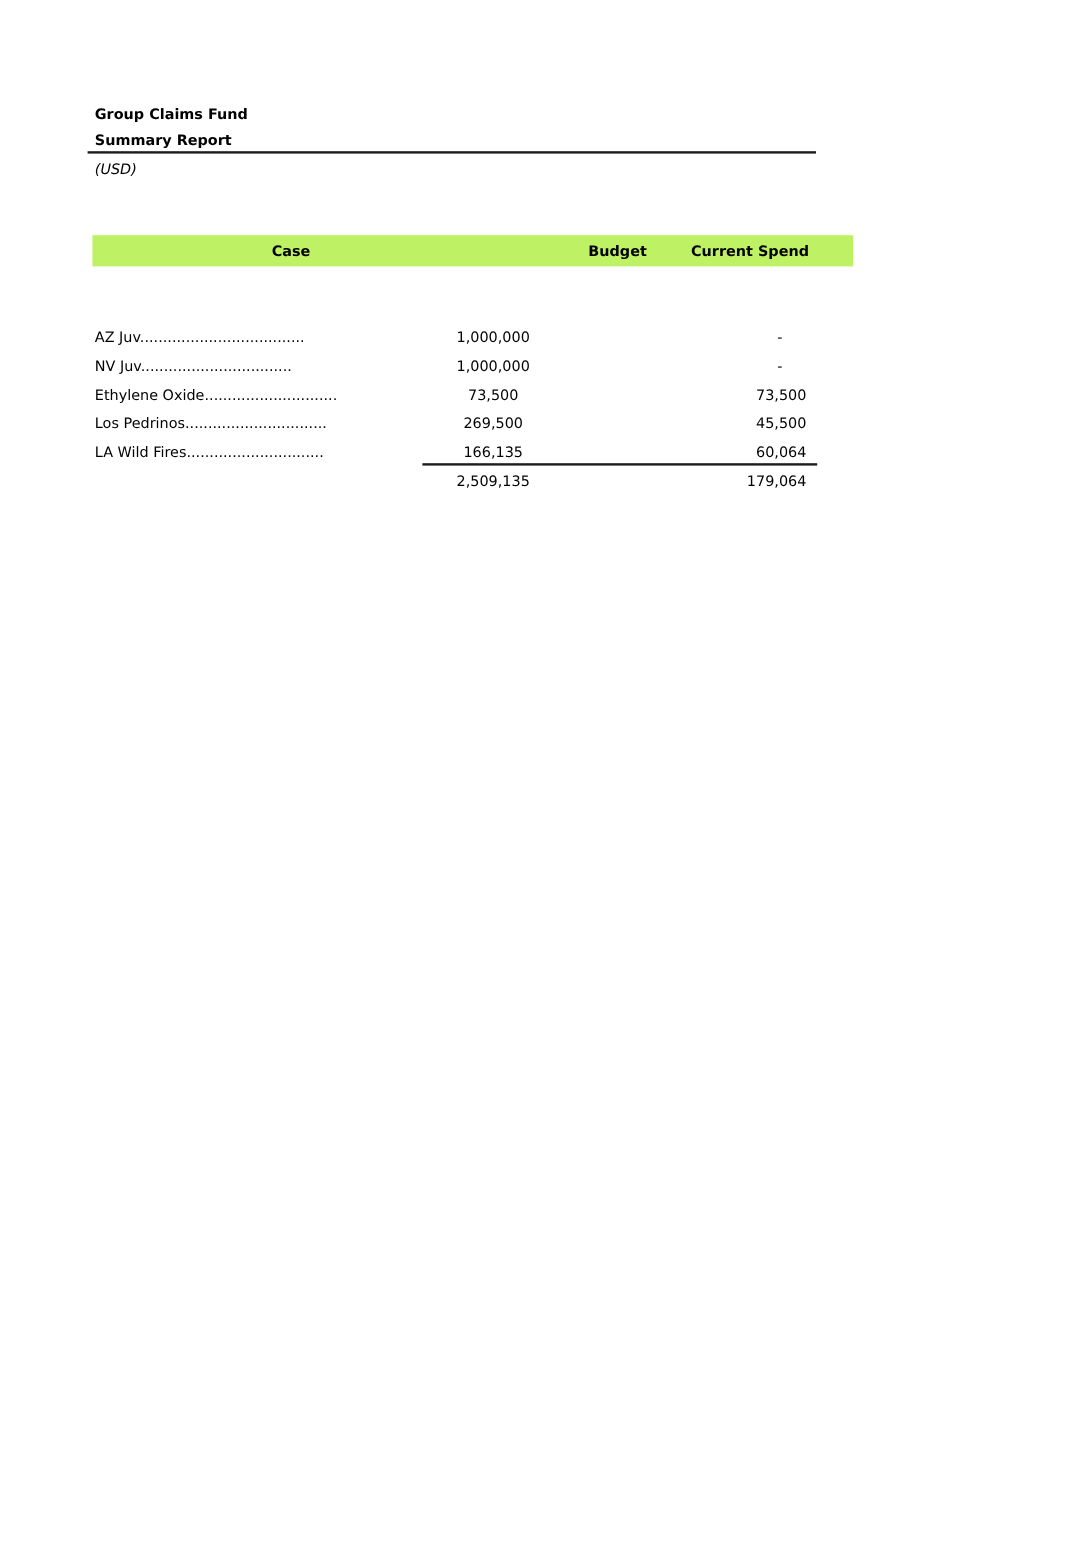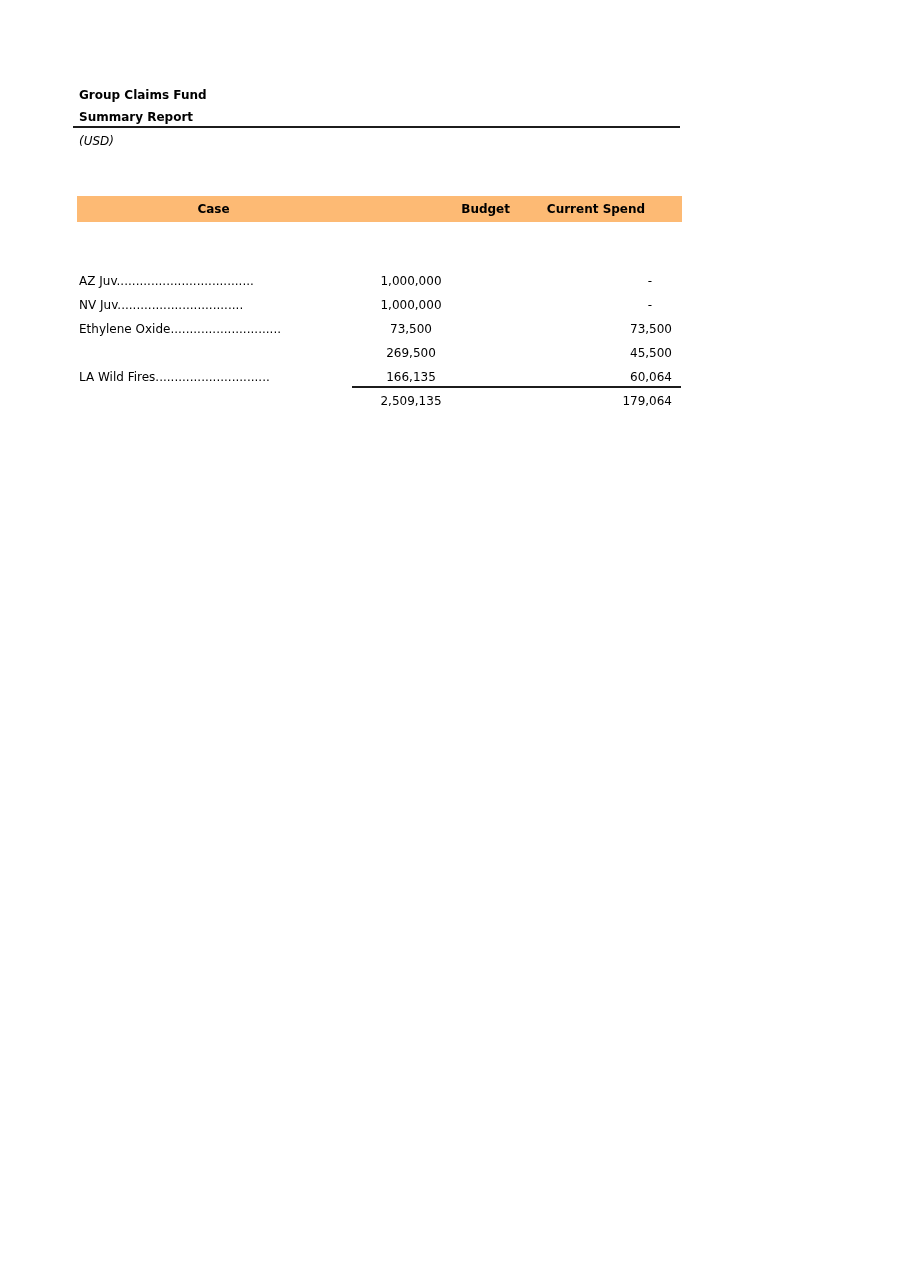--- a/index.html
+++ b/index.html
@@ -51,10 +51,11 @@
     top: 196px;
     width: 605px;
     height: 26px;
-    background: #fdba74;
+    background: #bef264;
     font-weight: 700;
     line-height: 26px;
     display: flex;
+    padding-left: 29px;
   }
   .th { display: block; text-align: center; white-space: nowrap; }
   .th-case   { width: 273px; }

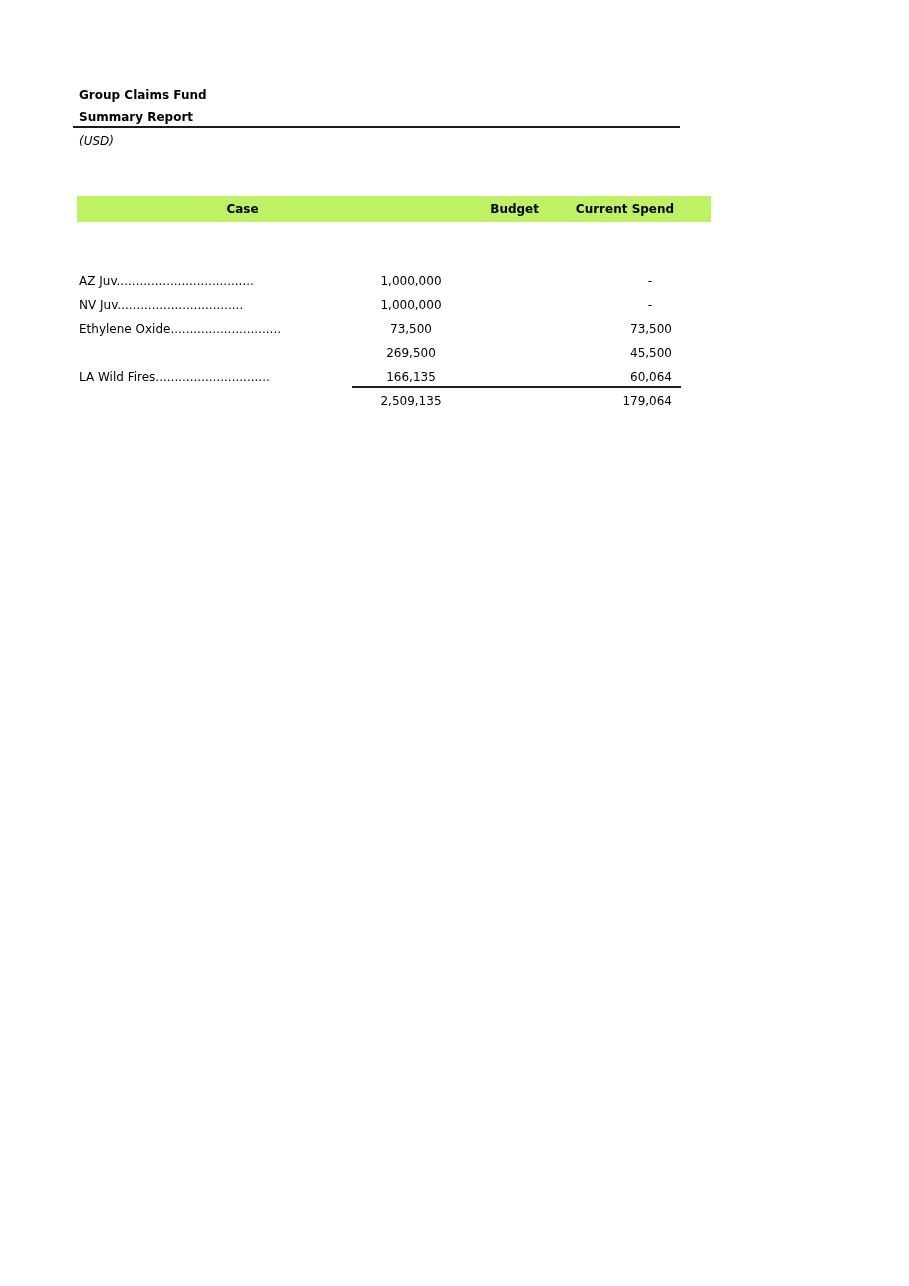--- a/index.html
+++ b/index.html
@@ -135,6 +135,7 @@
   </div>
 
   <div class="row" style="top:341px">
+    <span class="cell-case">Los Pedrinos...............................</span>
     <span class="cell-budget">269,500</span>
     <span class="cell-spend">45,500</span>
   </div>

